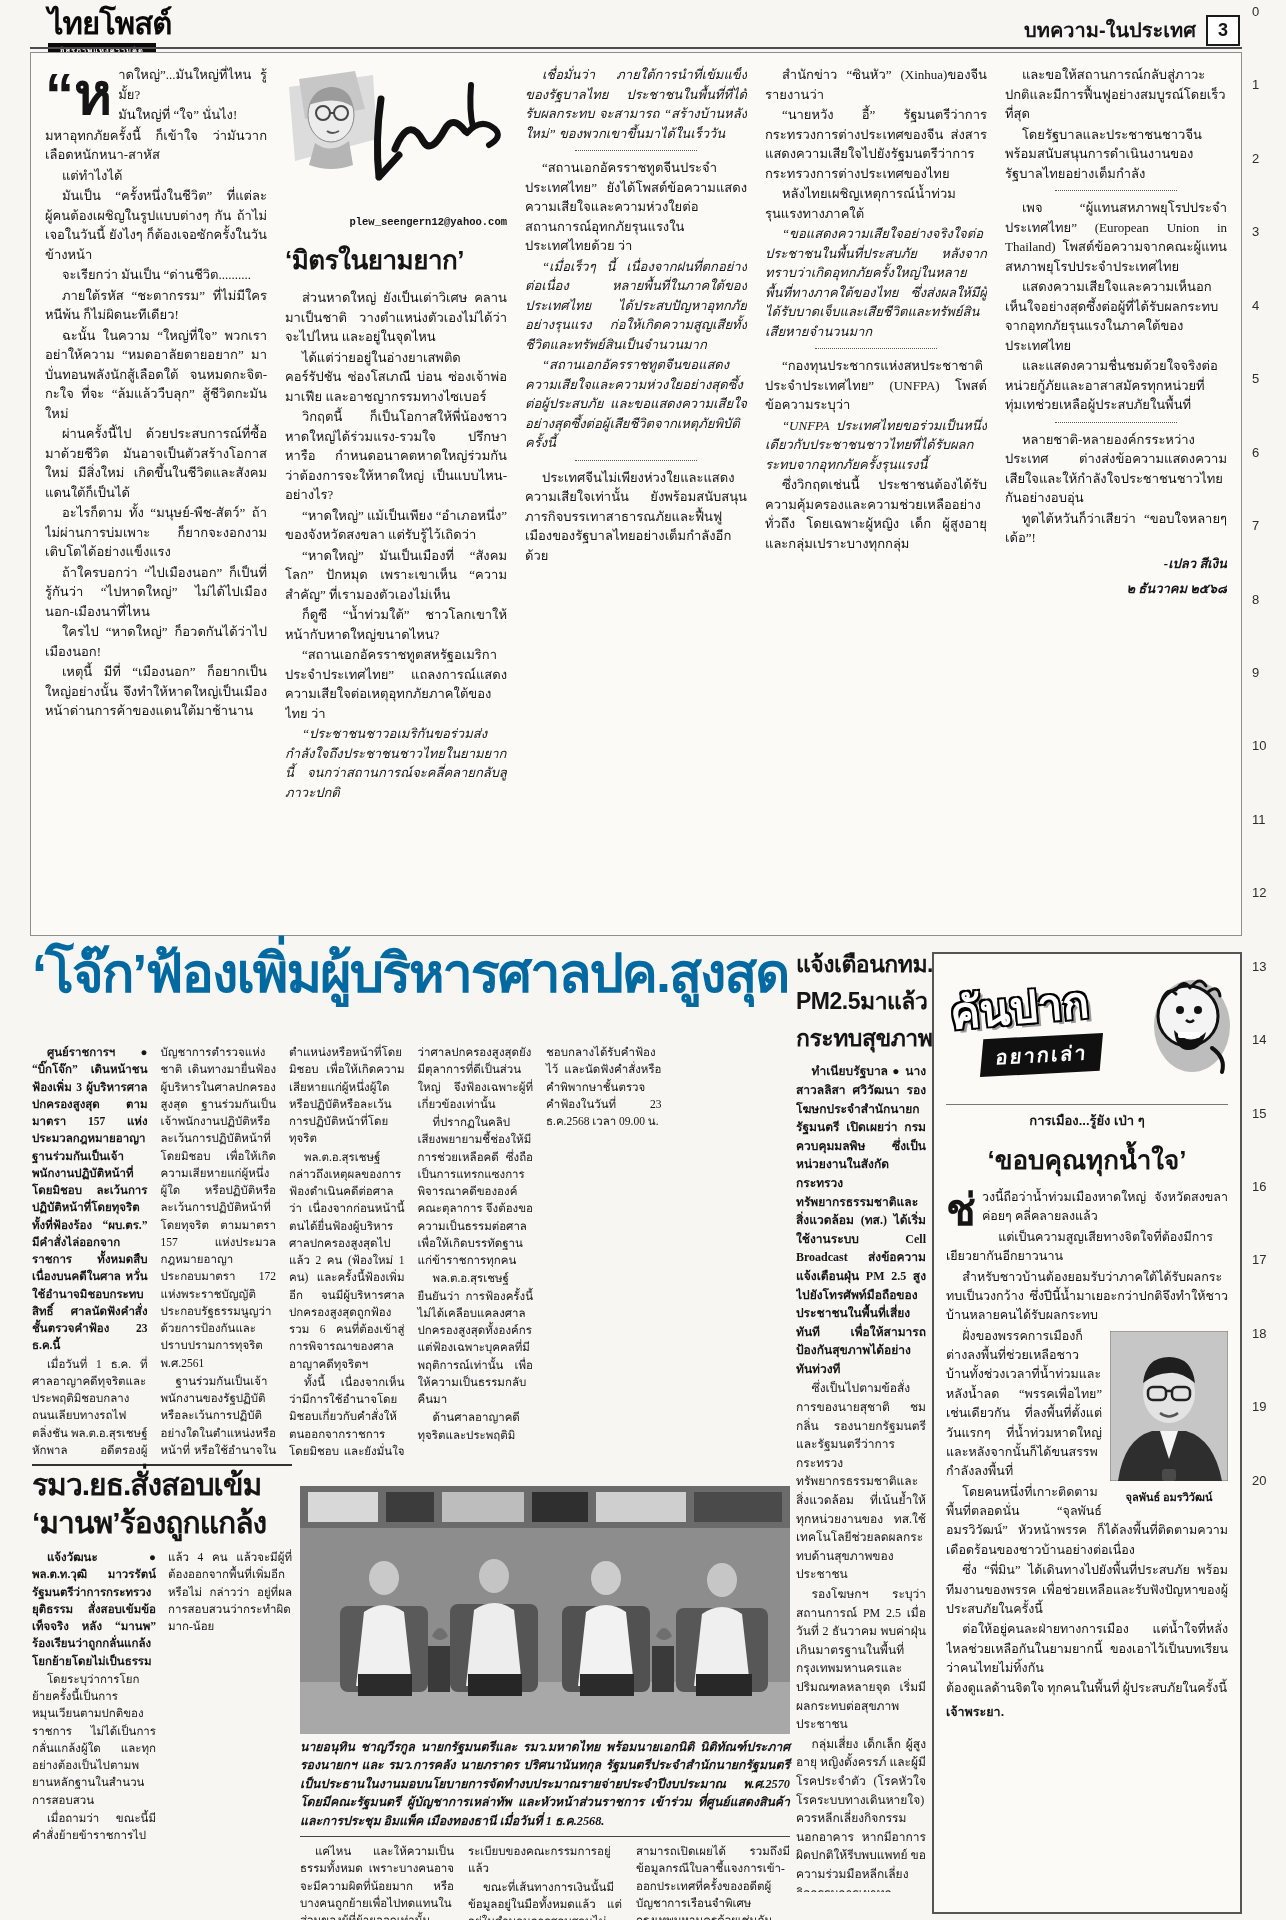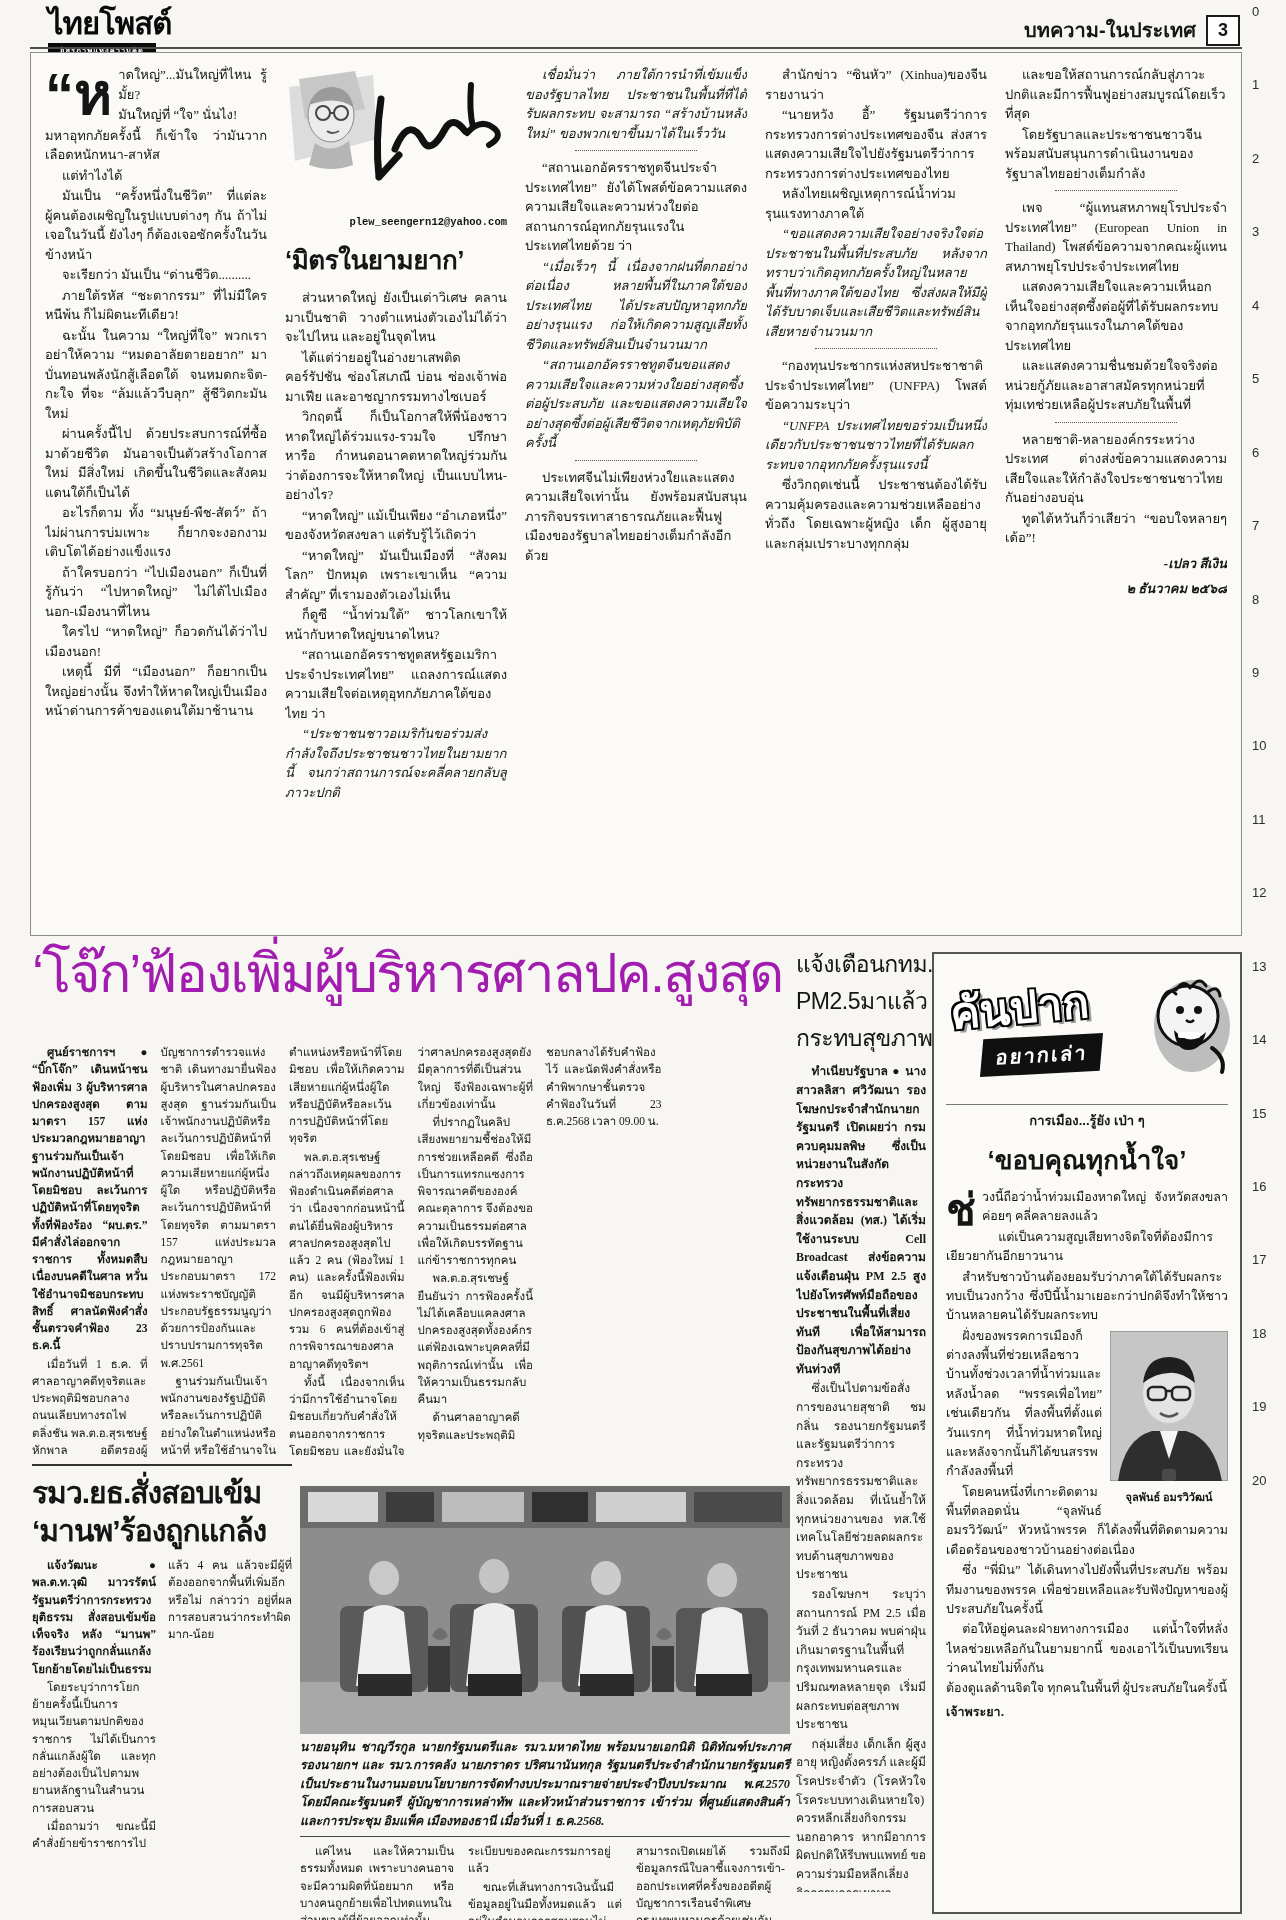--- a/index.html
+++ b/index.html
@@ -43,7 +43,7 @@
   .plew-sign{font-weight:bold;font-style:italic;text-align:right;margin-top:6px;}
   
   #jok-headline{position:absolute;top:946px;left:32px;width:758px;font-family:"Liberation Sans",sans-serif;
-                font-weight:400;font-size:54px;line-height:1.0;letter-spacing:-2px;color:#a21caf;}
+                font-weight:700;font-size:54px;line-height:1.0;letter-spacing:-2px;color:#0369a1;}
   #jok-cols{position:absolute;top:1044px;left:32px;width:758px;height:416px;column-count:6;column-gap:13px;
             font-size:11.5px;line-height:1.5;text-align:justify;overflow:hidden;column-fill:auto;}
   

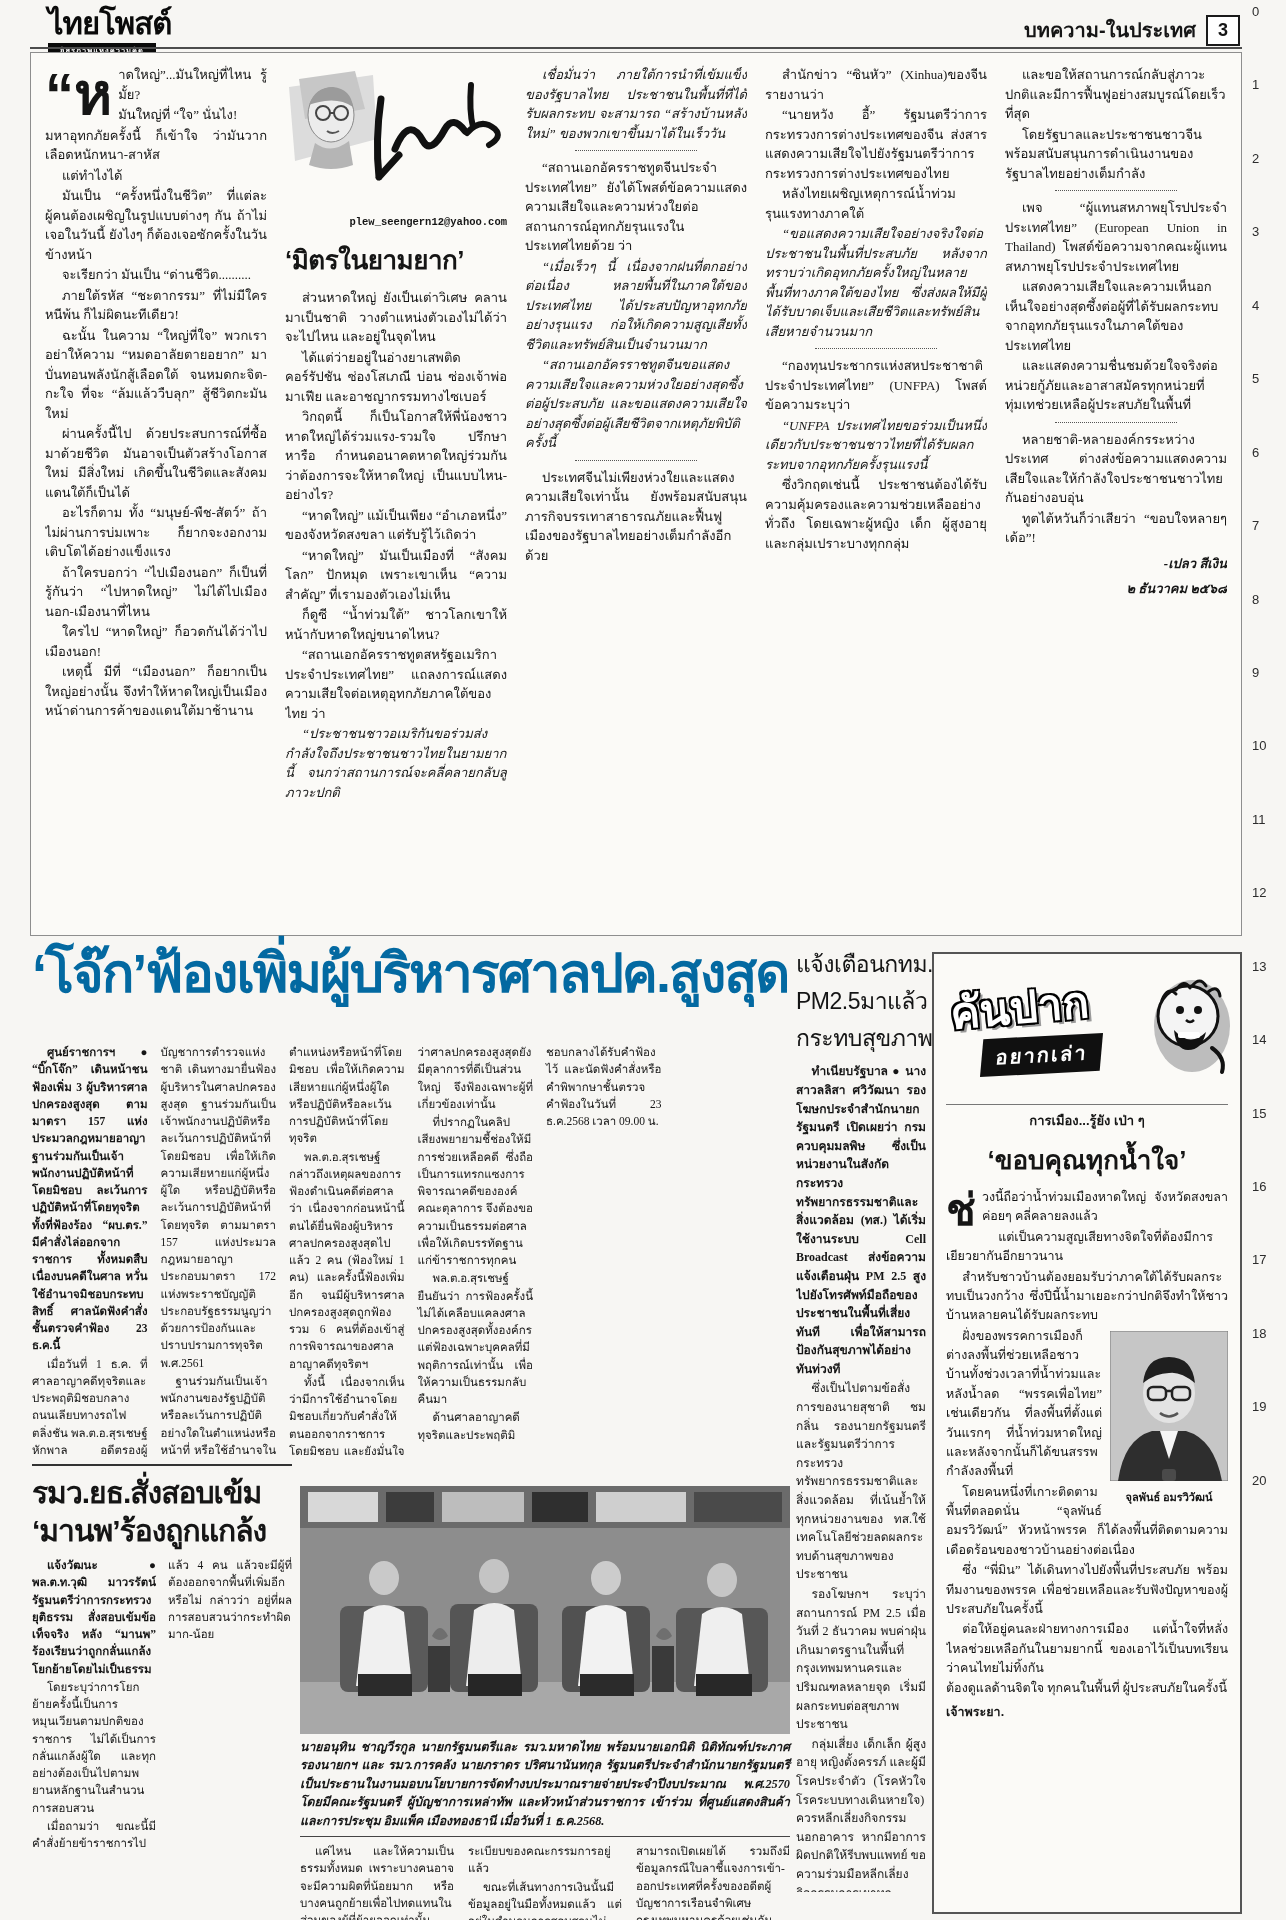--- a/index.html
+++ b/index.html
@@ -61,7 +61,7 @@
            font-size:11.5px;line-height:1.5;text-align:justify;column-fill:auto;}
   
   #pm{position:absolute;top:946px;left:796px;width:130px;}
-  .pm-hline{font-family:"Liberation Sans",sans-serif;font-weight:400;font-size:23px;line-height:1.6;
+  .pm-hline{font-family:"Liberation Sans",sans-serif;font-weight:700;font-size:23px;line-height:1.6;
             letter-spacing:-.5px;white-space:nowrap;}
   #pm-body{margin-top:6px;font-size:12px;line-height:1.55;text-align:justify;height:830px;overflow:hidden;}
   

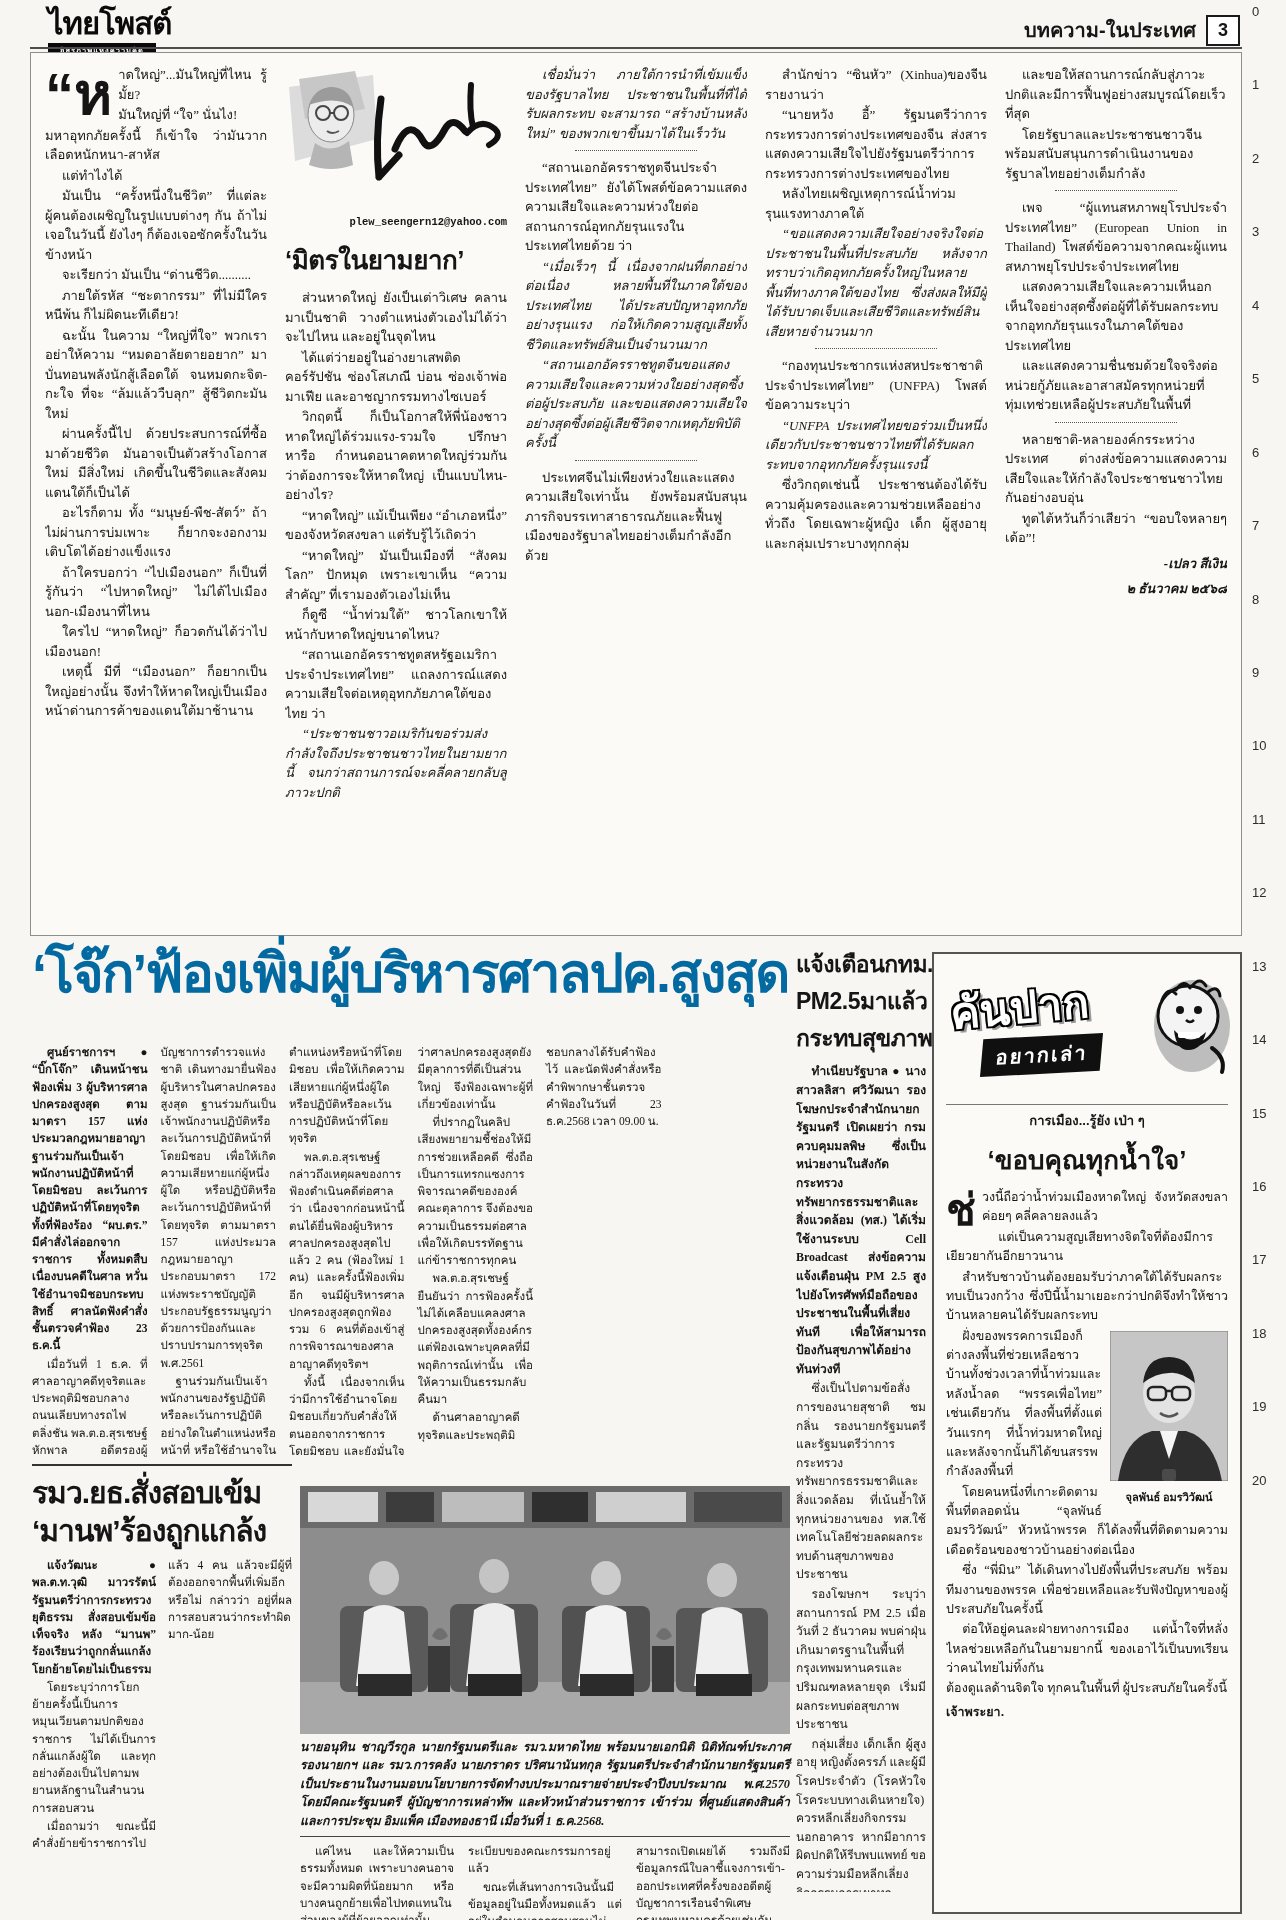--- a/index.html
+++ b/index.html
@@ -47,7 +47,7 @@
   #jok-cols{position:absolute;top:1044px;left:32px;width:758px;height:416px;column-count:6;column-gap:13px;
             font-size:11.5px;line-height:1.5;text-align:justify;overflow:hidden;column-fill:auto;}
   
-  #moj{position:absolute;top:1464px;left:32px;width:260px;border-top:2px solid #333;padding-top:8px;}
+  #moj{position:absolute;top:1464px;left:32px;width:260px;border-top:2px solid #333;}
   .moj-hline{font-family:"Liberation Sans",sans-serif;font-weight:900;font-size:30px;line-height:1.25;
              letter-spacing:-1px;}
   #moj-body{margin-top:8px;column-count:2;column-gap:12px;height:300px;overflow:hidden;

